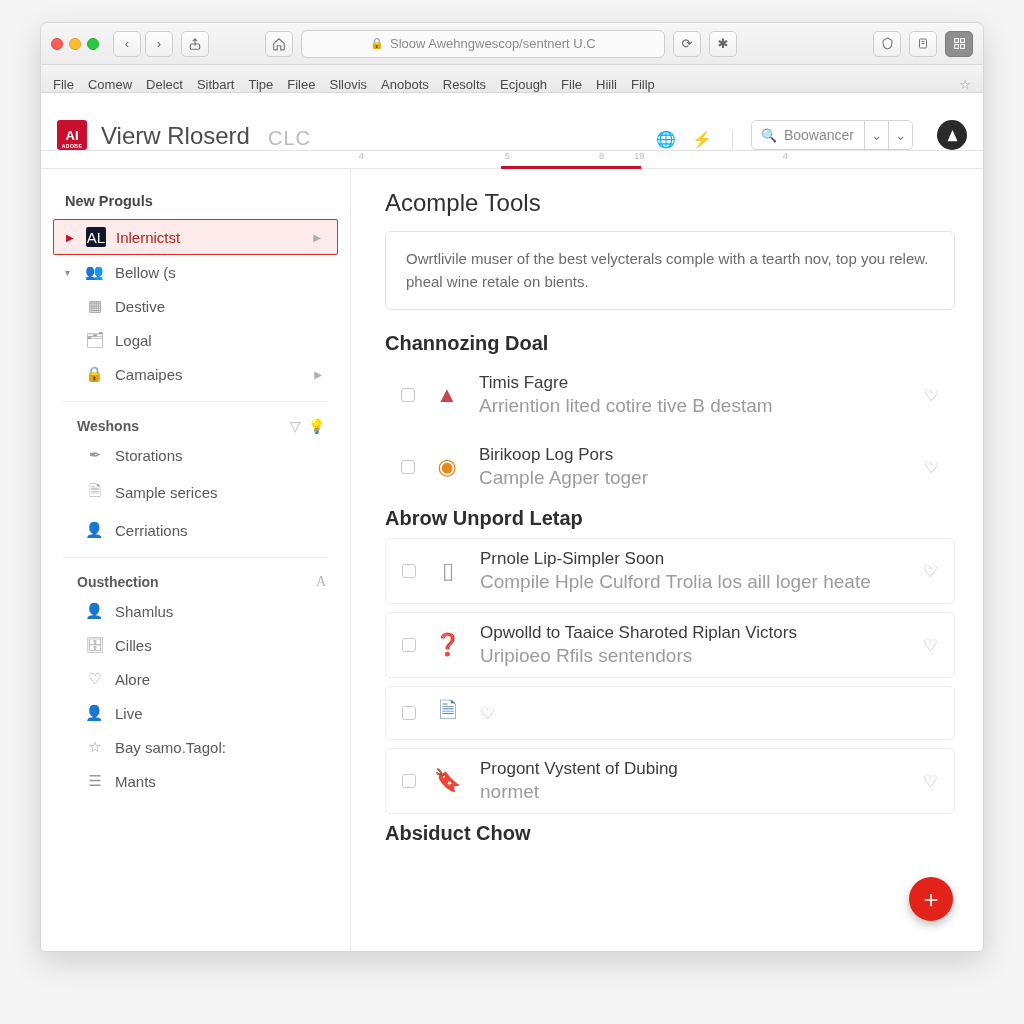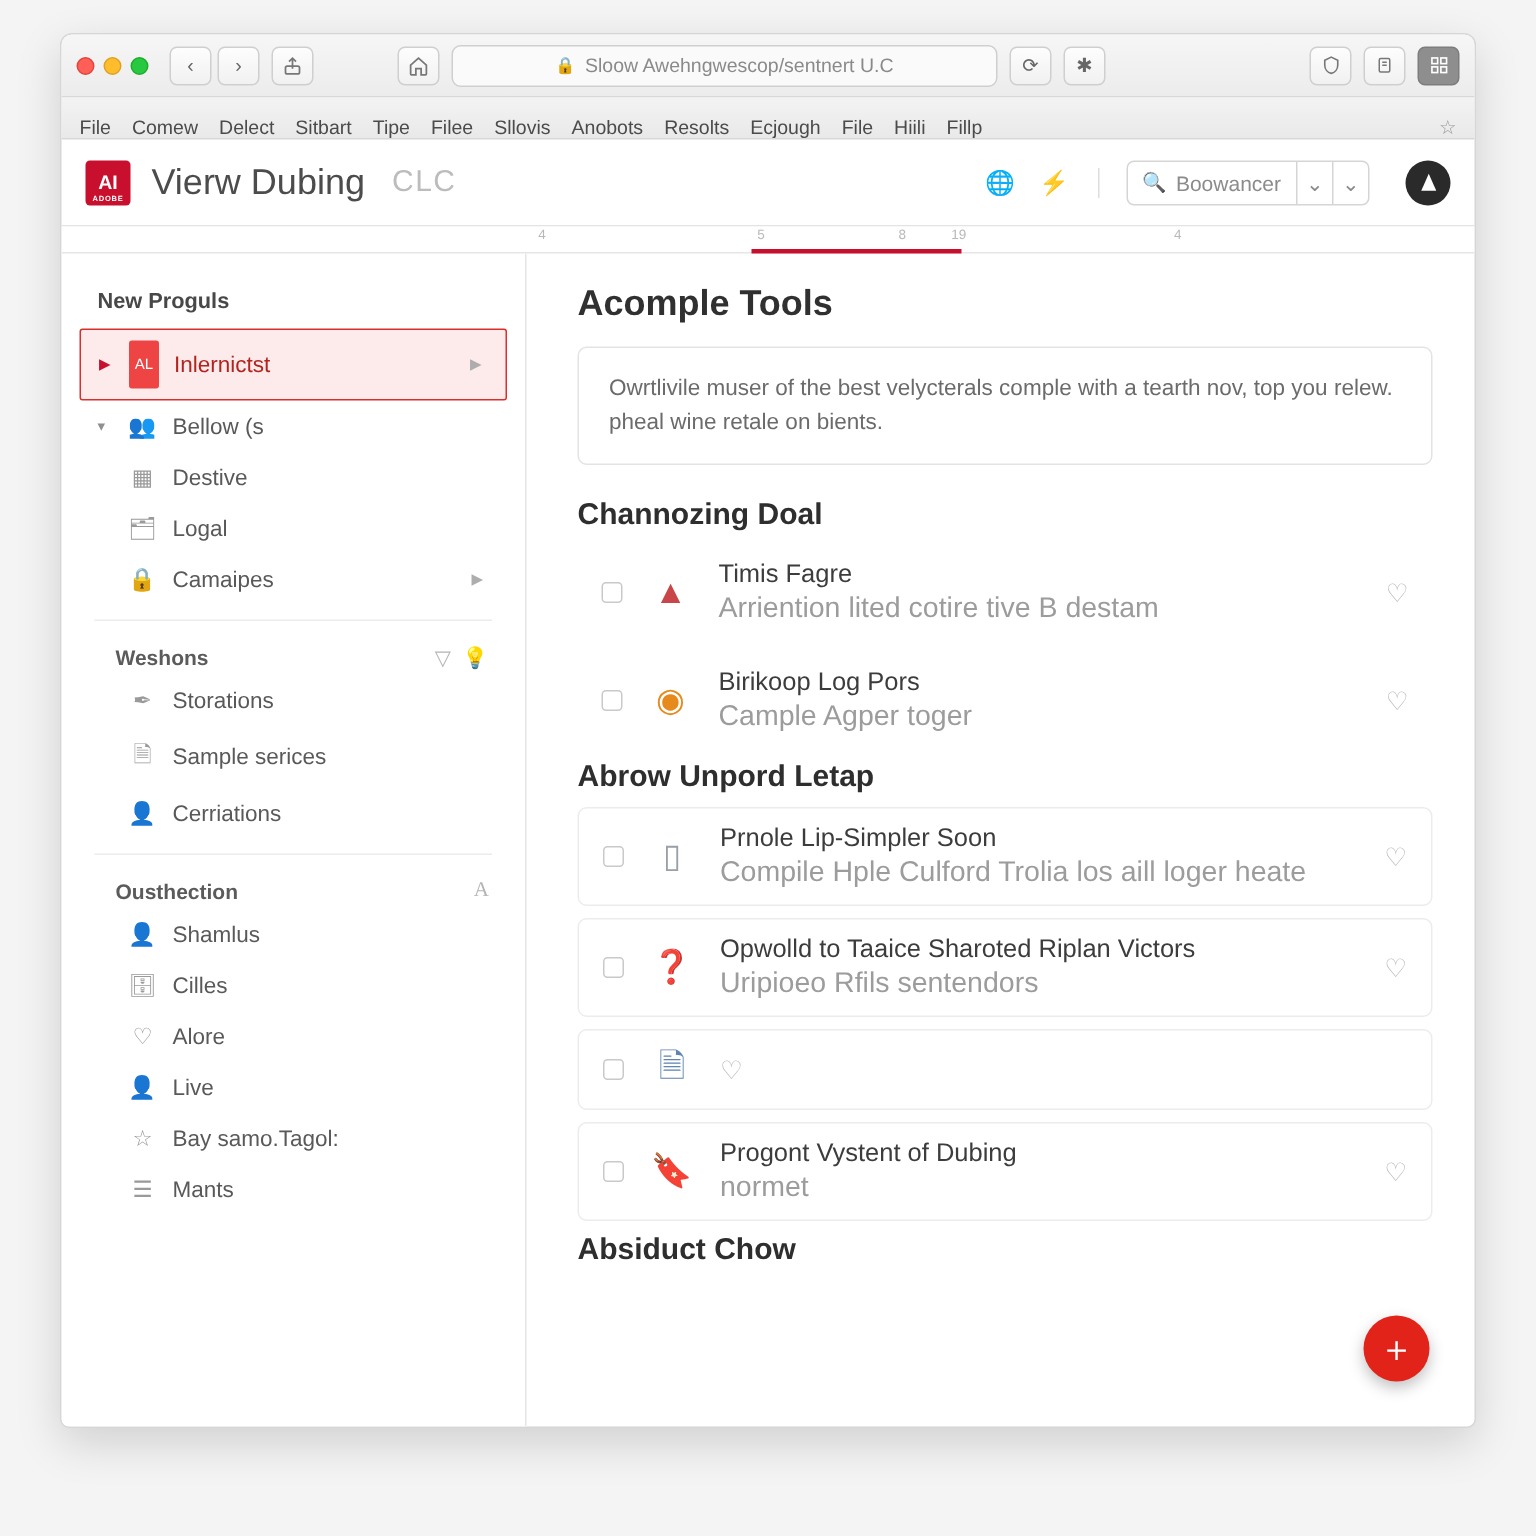--- a/index.html
+++ b/index.html
@@ -24,7 +24,7 @@
   .bm-star{margin-left:auto;color:#999;font-size:13px;}
 
   
-  .app-header{height:58px;border-bottom:1px solid #e3e3e3;display:flex;align-items:center;padding:0 16px;gap:14px;}
+  .app-header{height:58px;border-bottom:1px solid #e3e3e3;display:flex;align-items:flex-end;padding:0 16px;gap:14px;}
   .brand-sq{width:30px;height:30px;background:#c8102e;color:#fff;display:flex;align-items:center;justify-content:center;font-size:13px;font-weight:600;border-radius:3px;position:relative;}
   .brand-sm{position:absolute;bottom:1px;font-size:5px;letter-spacing:.5px;}
   .pg-title{font-size:24px;color:#4c4c4c;font-weight:400;}

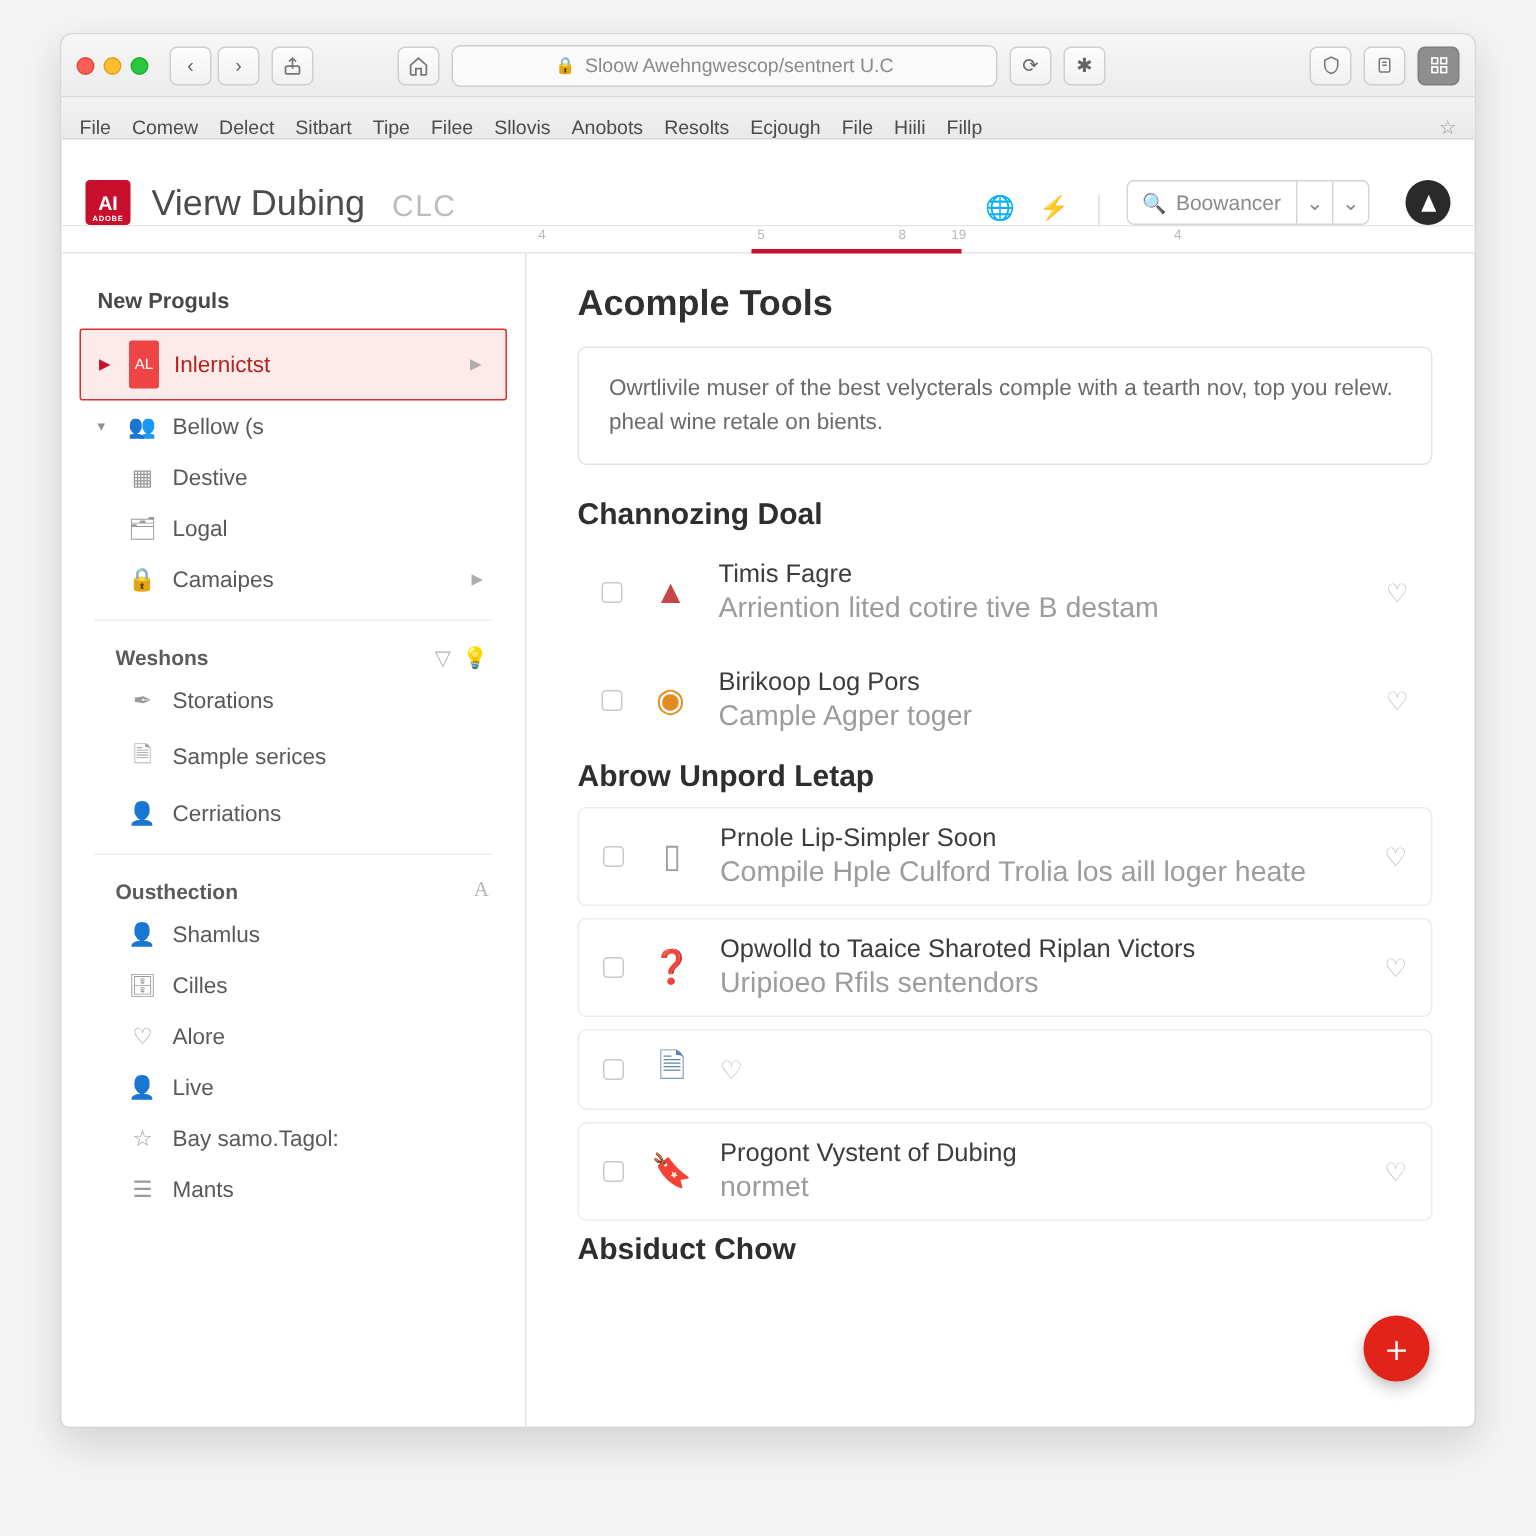--- a/index.html
+++ b/index.html
@@ -152,7 +152,7 @@
 
   <div class="app-header">
     <div class="brand-sq">AI<span class="brand-sm">ADOBE</span></div>
-    <span class="pg-title">Vierw Dubing</span>
+    <span class="pg-title">Vierw Rloserd</span>
     <span class="pg-sub">CLC</span>
     <div class="spacer"></div>
     <div class="hdr-ico">🌐</div>

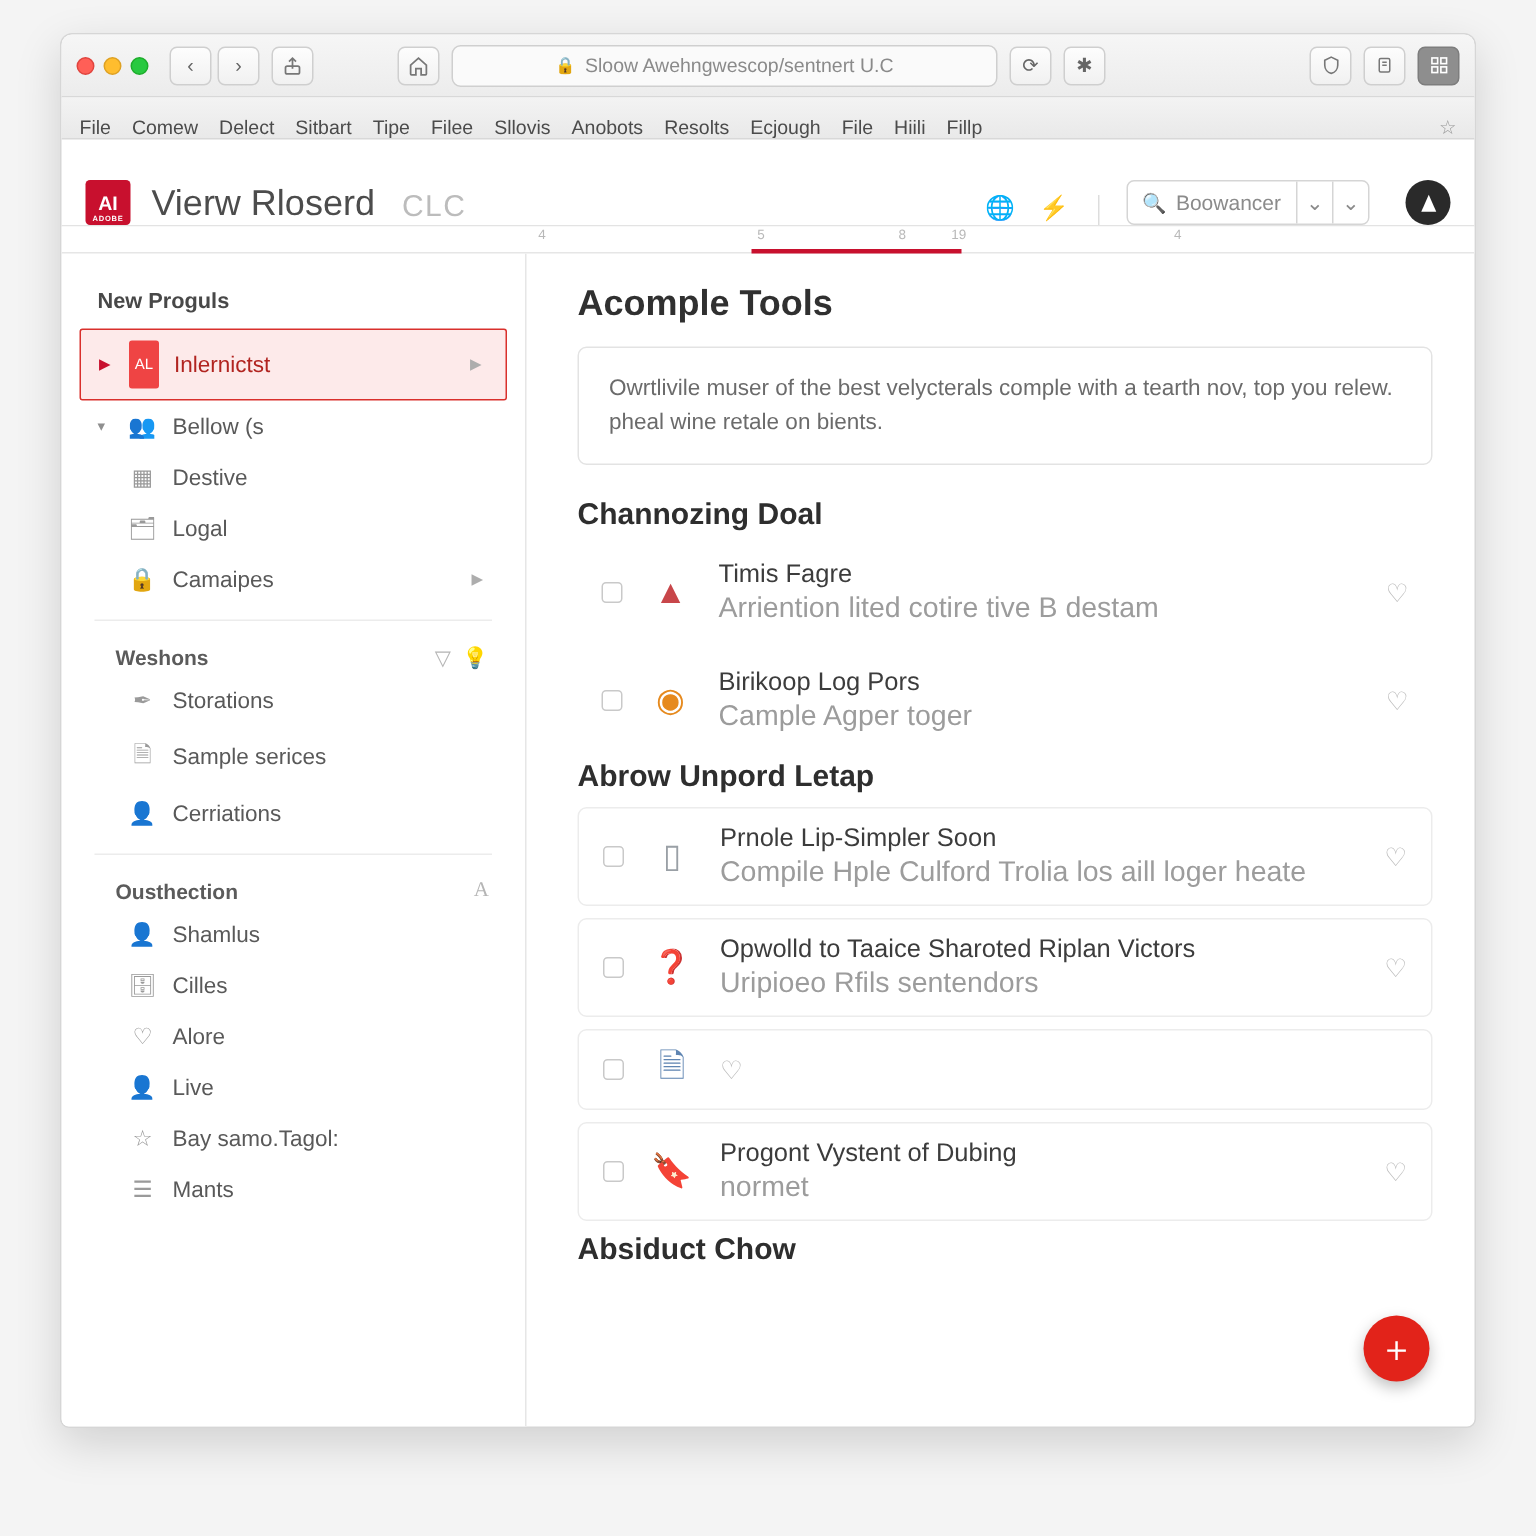--- a/index.html
+++ b/index.html
@@ -59,7 +59,7 @@
   .section-row .right-ic{margin-left:auto;display:flex;gap:8px;color:#b5b5b5;font-size:14px;}
 
   .main{flex:1;overflow-y:auto;padding:20px 28px 20px 34px;}
-  .main h1{font-size:24px;font-weight:700;color:#303030;margin-bottom:14px;}
+  .main h1{font-size:24px;font-weight:400;color:#303030;margin-bottom:14px;}
   .intro-card{border:1px solid #e3e3e3;border-radius:6px;padding:16px 20px;margin-bottom:22px;}
   .intro-card p{font-size:15px;color:#6b6b6b;line-height:1.5;}
   .intro-card .sub{color:#a7a7a7;font-size:14px;margin-top:10px;}

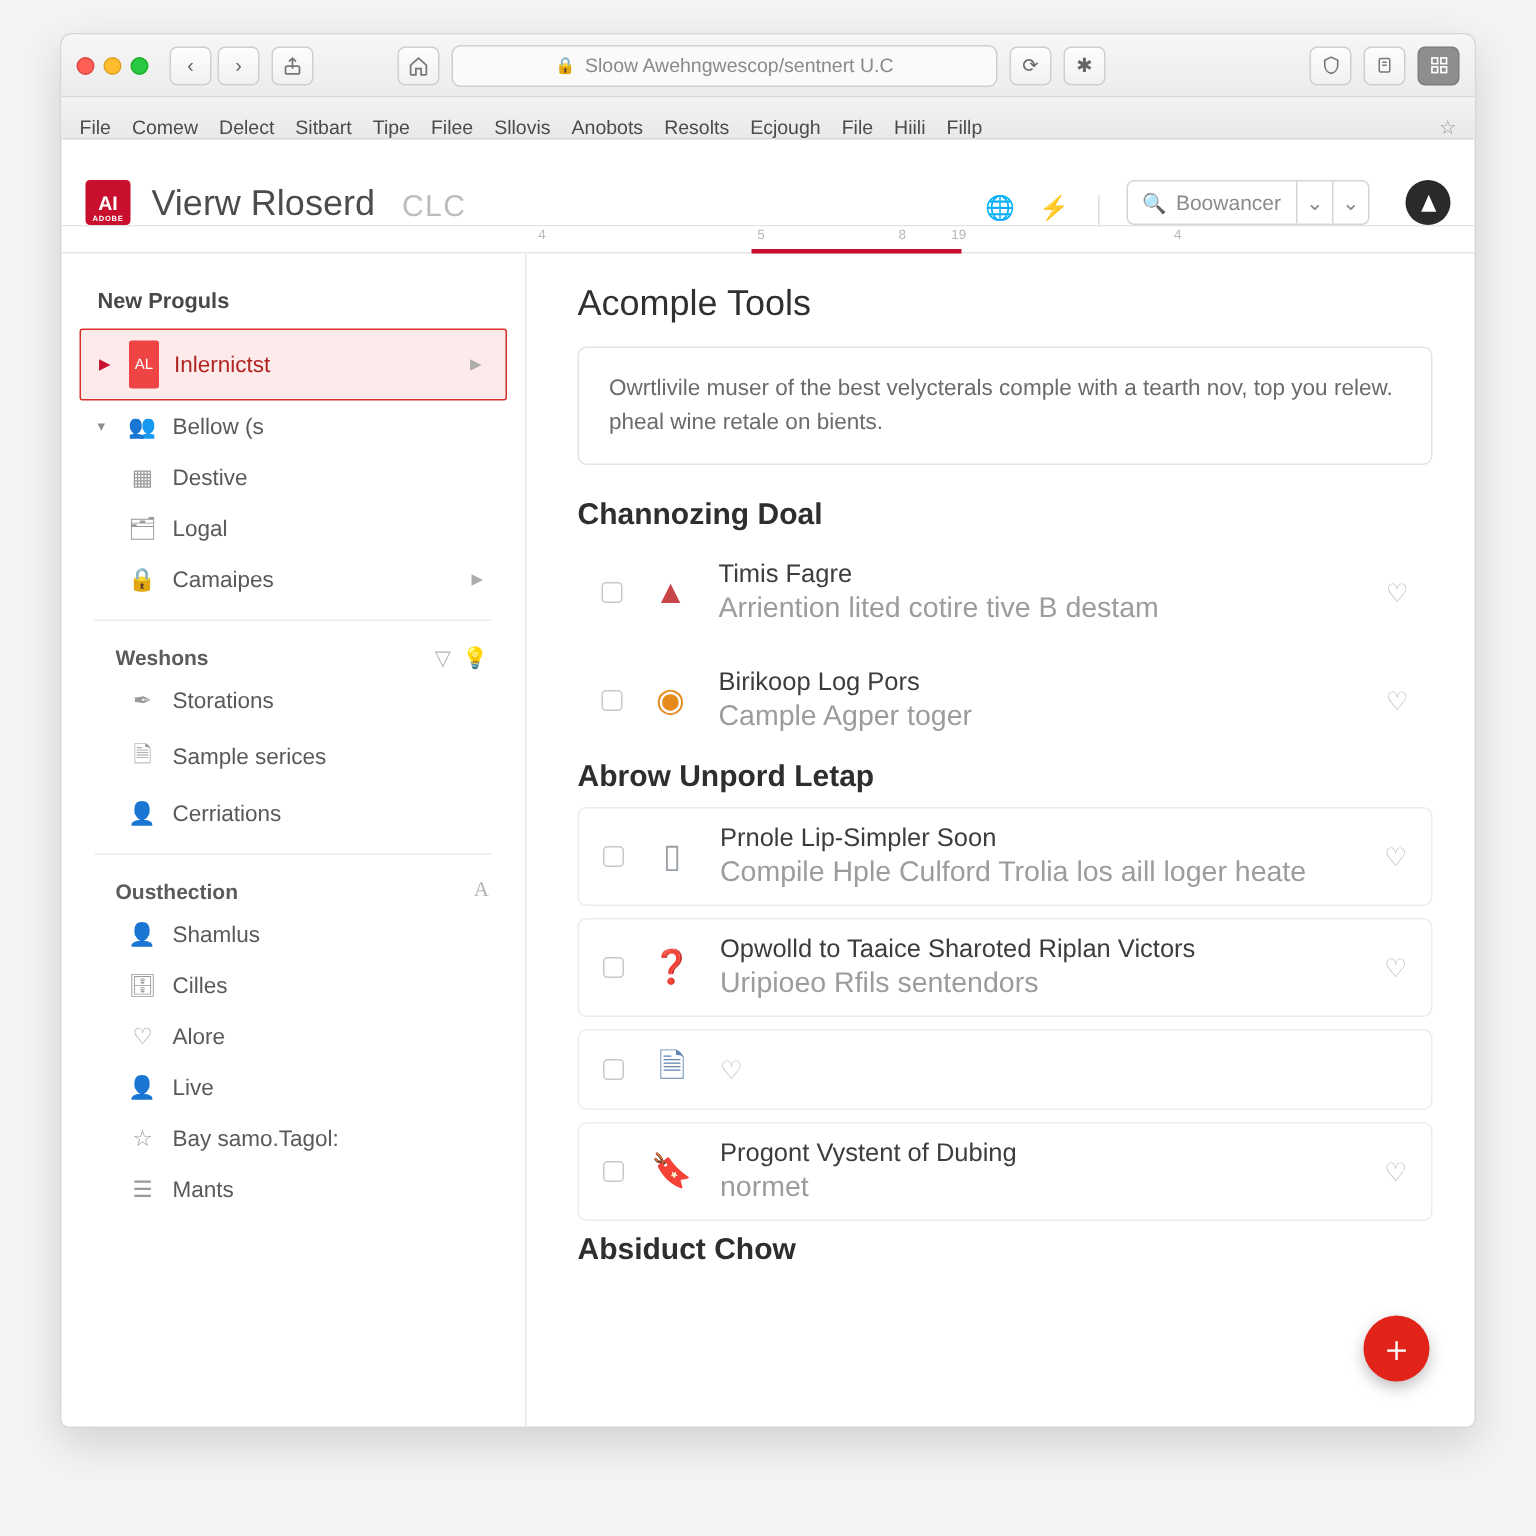--- a/index.html
+++ b/index.html
@@ -51,7 +51,7 @@
   .nav-item .ico{width:20px;display:flex;justify-content:center;color:#9a9a9a;font-size:15px;}
   .nav-item .caret-r{margin-left:auto;color:#adadad;font-size:10px;margin-right:4px;}
   .nav-item.selected{background:#fdeaea;border:1.5px solid #d9302c;border-radius:2px;margin:0 12px;padding:7px 12px;color:#b12420;}
-  .nav-item.selected .ico-badge{width:20px;height:32px;background:#ef4444;color:#fff;font-size:10px;display:flex;align-items:center;justify-content:center;border-radius:2px;}
+  .nav-item.selected .ico-badge{width:20px;height:20px;background:#0f172a;color:#fff;font-size:15px;display:flex;align-items:center;justify-content:center;border-radius:2px;}
   .nav-item.selected .arrow{color:#c8102e;}
   .divider{height:1px;background:#ececec;margin:10px 22px;}
   .section-row{display:flex;align-items:center;padding:6px 24px 4px;}

